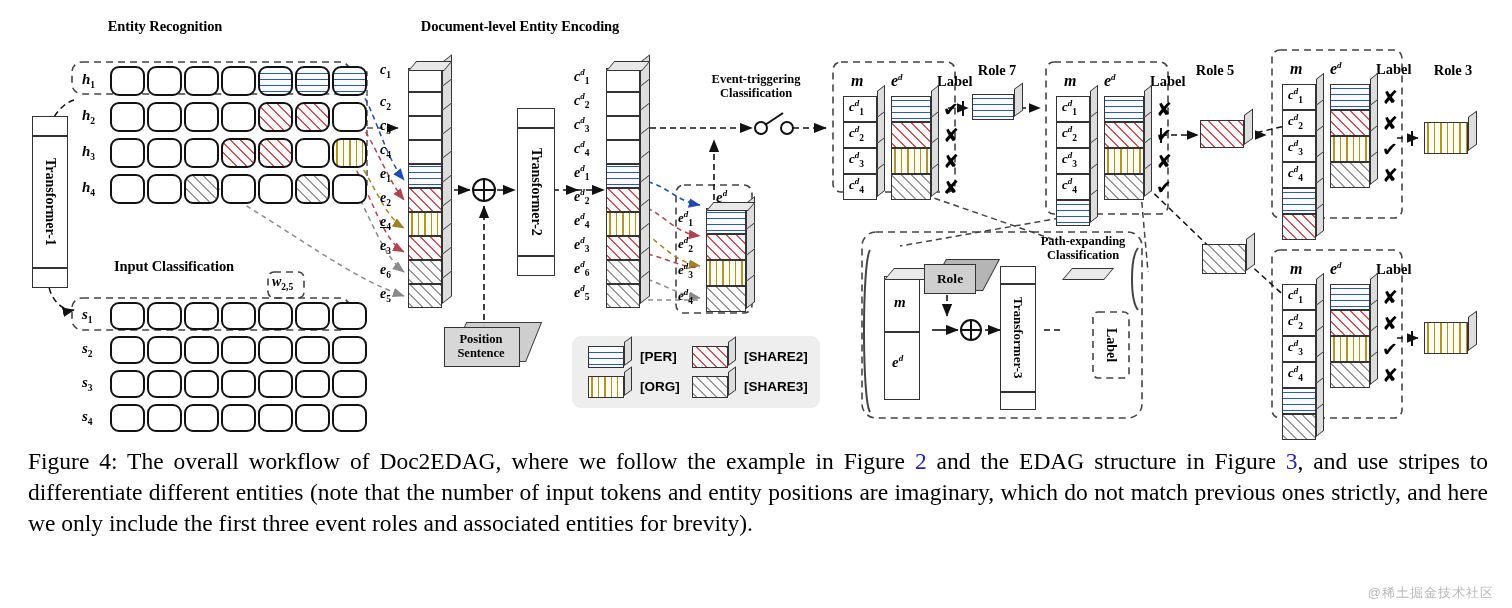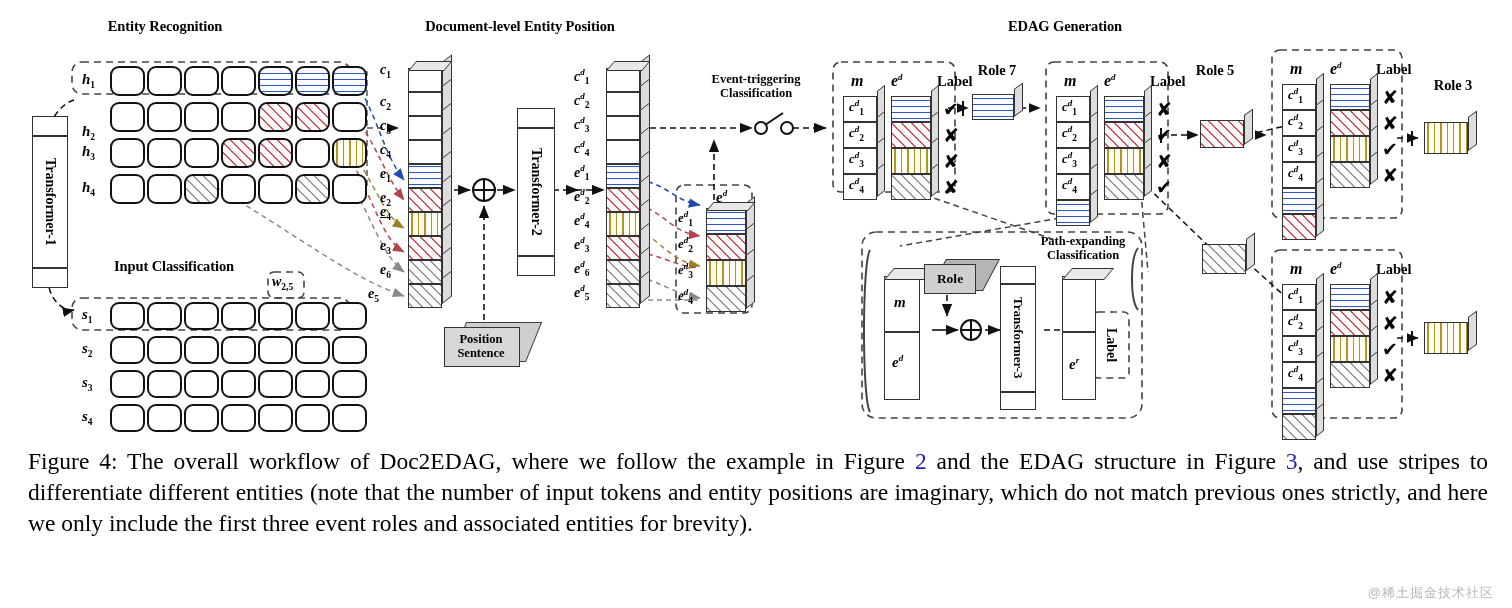--- a/index.html
+++ b/index.html
@@ -188,7 +188,7 @@
   </svg>
 
   <div class="abs hdr" style="left:80px;top:18px;width:170px;">Entity Recognition</div>
-  <div class="abs hdr" style="left:385px;top:18px;width:270px;">Document-level Entity Position</div>
+  <div class="abs hdr" style="left:385px;top:18px;width:270px;">Document-level Entity Encoding</div>
   <div class="abs hdr" style="left:930px;top:18px;width:270px;">EDAG Generation</div>
   <div class="abs hdr" style="left:84px;top:258px;width:180px;">Input Classification</div>
 

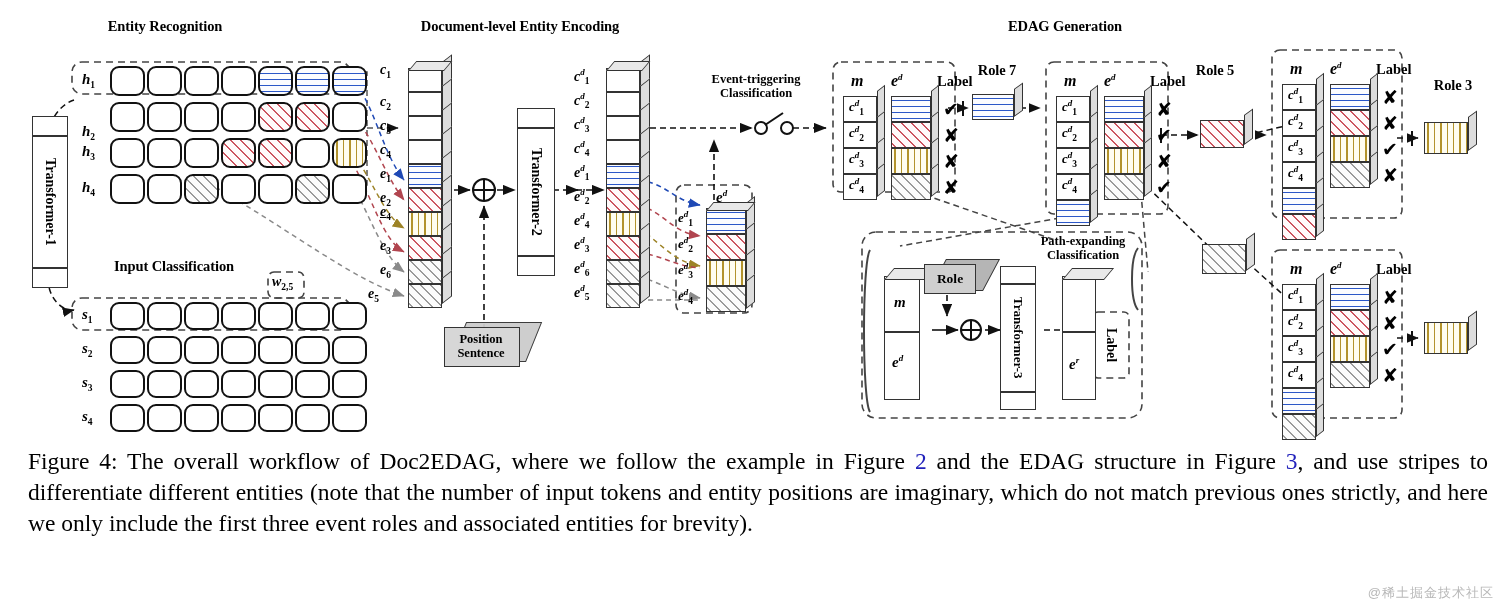--- a/index.html
+++ b/index.html
@@ -189,7 +189,6 @@
 
   <div class="abs hdr" style="left:80px;top:18px;width:170px;">Entity Recognition</div>
   <div class="abs hdr" style="left:385px;top:18px;width:270px;">Document-level Entity Encoding</div>
-  <div class="abs hdr" style="left:930px;top:18px;width:270px;">EDAG Generation</div>
   <div class="abs hdr" style="left:84px;top:258px;width:180px;">Input Classification</div>
 
   <div class="abs" style="left:32px;top:116px;width:34px;height:170px;border:1.8px solid #333;background:#fff;">

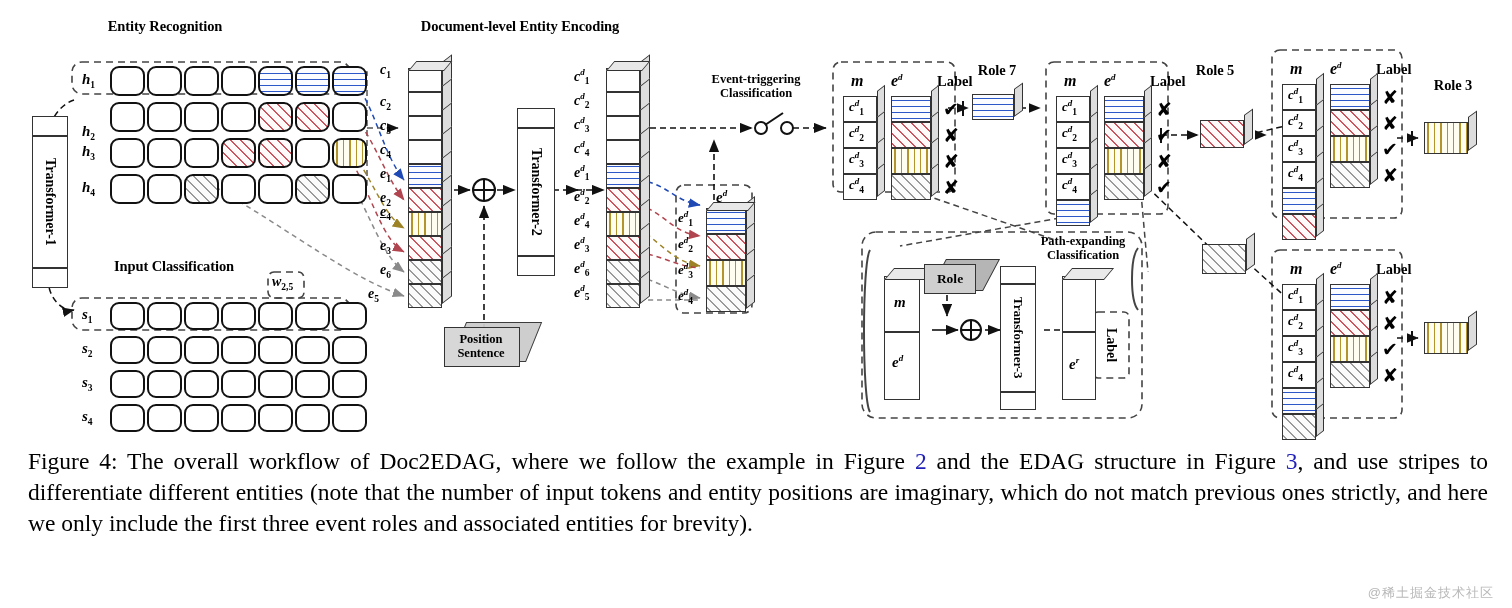--- a/index.html
+++ b/index.html
@@ -518,7 +518,7 @@
 
   <div class="abs hdr" style="left:962px;top:62px;width:70px;">Role 7</div>
   <div class="abs hdr" style="left:1180px;top:62px;width:70px;">Role 5</div>
-  <div class="abs hdr" style="left:1418px;top:77px;width:70px;text-align:center;">Role 3</div>
+  <div class="abs hdr" style="left:1418px;top:62px;width:70px;text-align:center;">Role 3</div>
 
   <div id="chips">
       <div style="position:absolute;left:1014px;top:89px;width:7px;height:26px;background:#ddd;border:1.3px solid #333;transform:skewY(-36deg);transform-origin:bottom left;"></div>

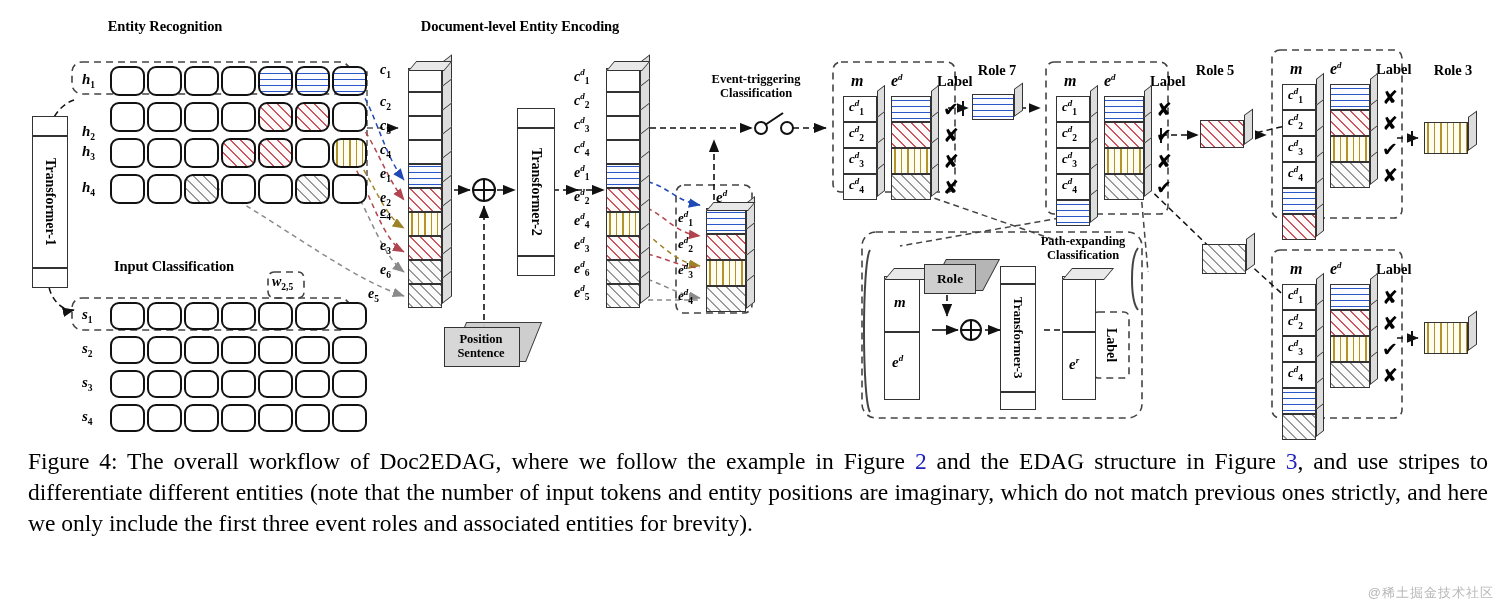--- a/index.html
+++ b/index.html
@@ -200,7 +200,7 @@
 
   <div id="hlabels">
       <span class="mlab" style="font-size: 15px; position: absolute; left: 82px; top: 71px;">h<sub>1</sub></span>
-      <span class="mlab" style="font-size: 15px; position: absolute; left: 82px; top: 123px;">h<sub>2</sub></span>
+      <span class="mlab" style="font-size: 15px; position: absolute; left: 82px; top: 107px;">h<sub>2</sub></span>
       <span class="mlab" style="font-size: 15px; position: absolute; left: 82px; top: 143px;">h<sub>3</sub></span>
       <span class="mlab" style="font-size: 15px; position: absolute; left: 82px; top: 179px;">h<sub>4</sub></span>
     </div>

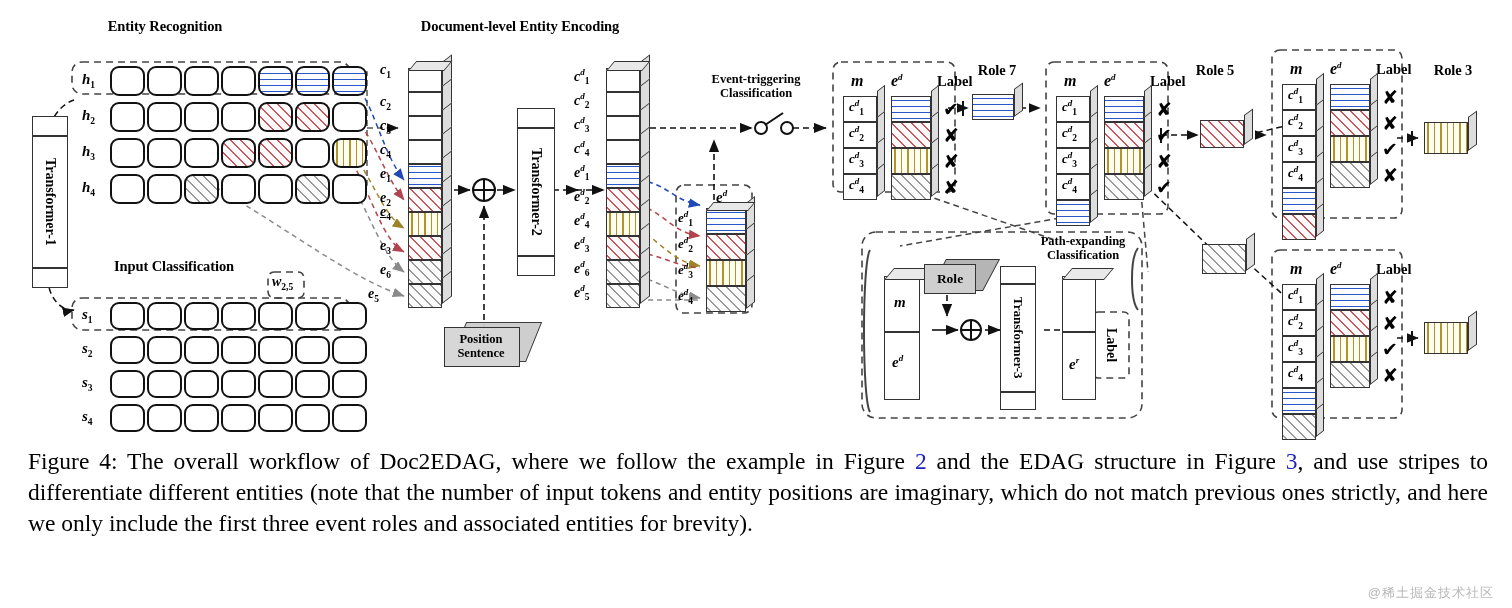--- a/index.html
+++ b/index.html
@@ -306,7 +306,7 @@
       <span class="mlab" style="font-size: 14px; position: absolute; left: 380px; top: 142px;">c<sub>4</sub></span>
       <span class="mlab" style="font-size: 14px; position: absolute; left: 380px; top: 166px;">e<sub>1</sub></span>
       <span class="mlab" style="font-size: 14px; position: absolute; left: 380px; top: 190px;">e<sub>2</sub></span>
-      <span class="mlab" style="font-size: 14px; position: absolute; left: 380px; top: 204px; text-decoration: underline;">e<sub>4</sub></span>
+      <span class="mlab" style="font-size: 14px; position: absolute; left: 380px; top: 214px; text-decoration: underline;">e<sub>4</sub></span>
       <span class="mlab" style="font-size: 14px; position: absolute; left: 380px; top: 238px;">e<sub>3</sub></span>
       <span class="mlab" style="font-size: 14px; position: absolute; left: 380px; top: 262px;">e<sub>6</sub></span>
       <span class="mlab" style="font-size: 14px; position: absolute; left: 368px; top: 286px; text-align: center;">e<sub>5</sub></span>

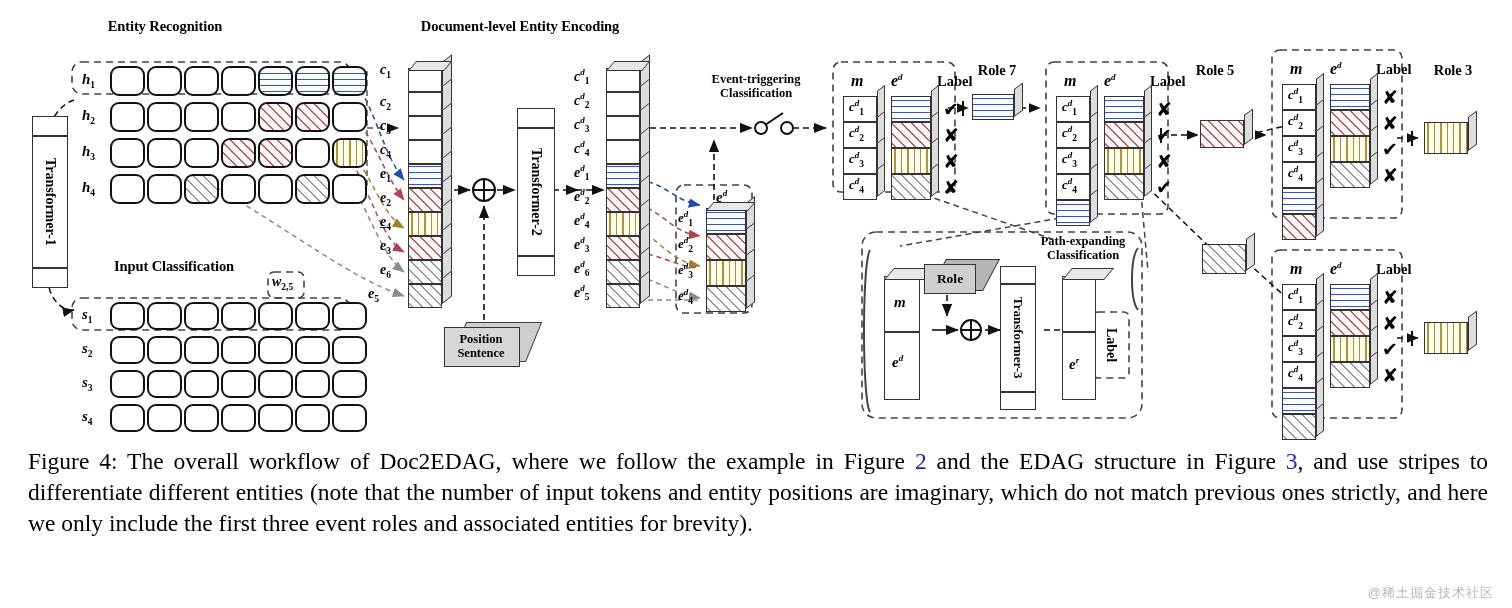--- a/index.html
+++ b/index.html
@@ -309,7 +309,7 @@
       <span class="mlab" style="font-size: 14px; position: absolute; left: 380px; top: 214px; text-decoration: underline;">e<sub>4</sub></span>
       <span class="mlab" style="font-size: 14px; position: absolute; left: 380px; top: 238px;">e<sub>3</sub></span>
       <span class="mlab" style="font-size: 14px; position: absolute; left: 380px; top: 262px;">e<sub>6</sub></span>
-      <span class="mlab" style="font-size: 14px; position: absolute; left: 368px; top: 286px; text-align: center;">e<sub>5</sub></span>
+      <span class="mlab" style="font-size: 14px; position: absolute; left: 380px; top: 286px; text-align: center;">e<sub>5</sub></span>
     </div>
 
   <div class="abs" style="left:444px;top:322px;width:80px;height:44px;">

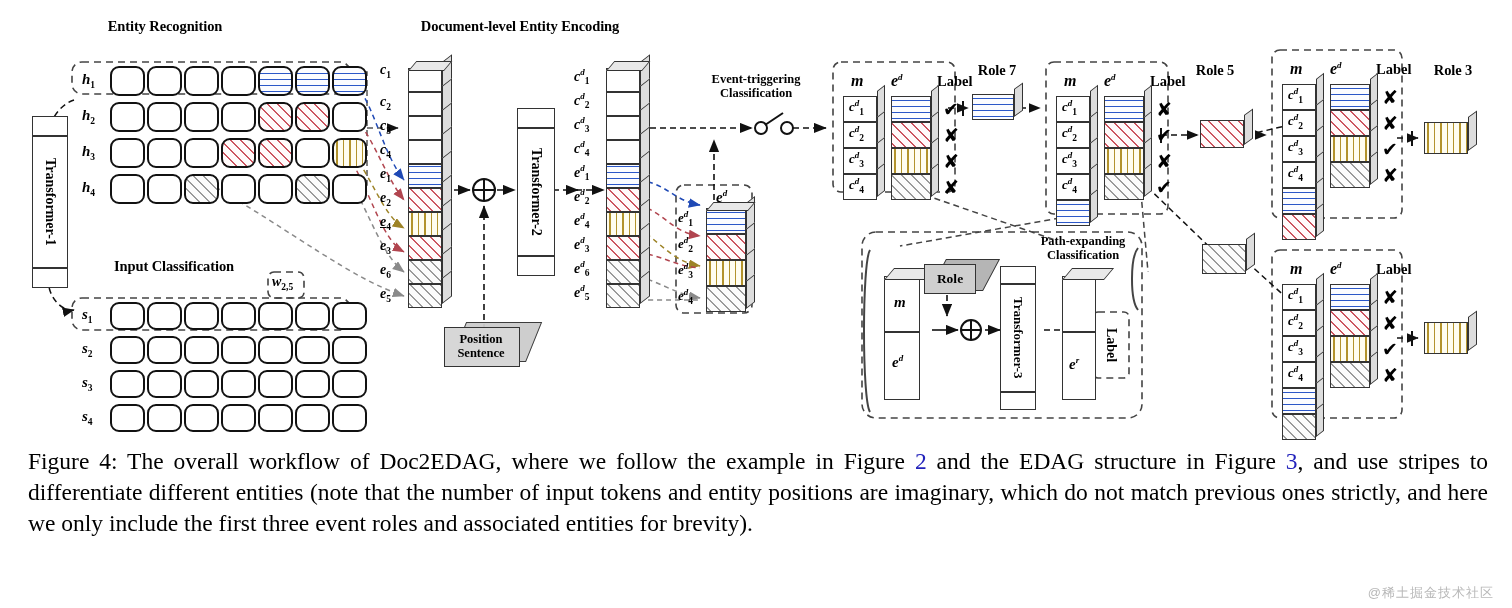--- a/index.html
+++ b/index.html
@@ -394,6 +394,22 @@
     <div class="sub">Classification</div>
   </div>
 
+  <div class="legend" style="left:572px;top:336px;width:248px;height:72px;">
+    <div id="legendInner" style="position:relative;width:100%;height:100%;">
+        <div style="position:absolute;left:16px;top:10px;width:36px;height:22px;box-sizing:border-box;border:1.5px solid #333;background:repeating-linear-gradient(0deg,#fbfcff 0 2px,#2b57c8 2px 3.4px,#fbfcff 3.4px 6px);"></div>
+        <div style="position:absolute;left:52px;top:6px;width:6px;height:22px;background:#ddd;border:1.2px solid #333;transform:skewY(-36deg);transform-origin:bottom left;"></div>
+        <div class="legtxt" style="position:absolute;left:68px;top:13px;">[PER]</div>
+        <div style="position:absolute;left:16px;top:40px;width:36px;height:22px;box-sizing:border-box;border:1.5px solid #333;background:repeating-linear-gradient(90deg,#fffdf0 0 2.4px,#b3932c 2.4px 3.9px,#fffdf0 3.9px 6.4px);"></div>
+        <div style="position:absolute;left:52px;top:36px;width:6px;height:22px;background:#ddd;border:1.2px solid #333;transform:skewY(-36deg);transform-origin:bottom left;"></div>
+        <div class="legtxt" style="position:absolute;left:68px;top:43px;">[ORG]</div>
+        <div style="position:absolute;left:120px;top:10px;width:36px;height:22px;box-sizing:border-box;border:1.5px solid #333;background:repeating-linear-gradient(45deg,#fffafa 0 2px,#cc5560 2px 3.3px,#fffafa 3.3px 7px);"></div>
+        <div style="position:absolute;left:156px;top:6px;width:6px;height:22px;background:#ddd;border:1.2px solid #333;transform:skewY(-36deg);transform-origin:bottom left;"></div>
+        <div class="legtxt" style="position:absolute;left:172px;top:13px;">[SHARE2]</div>
+        <div style="position:absolute;left:120px;top:40px;width:36px;height:22px;box-sizing:border-box;border:1.5px solid #333;background:repeating-linear-gradient(45deg,#fbfbfb 0 2px,#9a9a9a 2px 3.3px,#fbfbfb 3.3px 7px);"></div>
+        <div style="position:absolute;left:156px;top:36px;width:6px;height:22px;background:#ddd;border:1.2px solid #333;transform:skewY(-36deg);transform-origin:bottom left;"></div>
+        <div class="legtxt" style="position:absolute;left:172px;top:43px;">[SHARE3]</div>
+      </div>
+  </div>
 
   <div id="tables">
       <span class="mlab" style="font-size: 16px; position: absolute; left: 851px; top: 72px;">m</span>

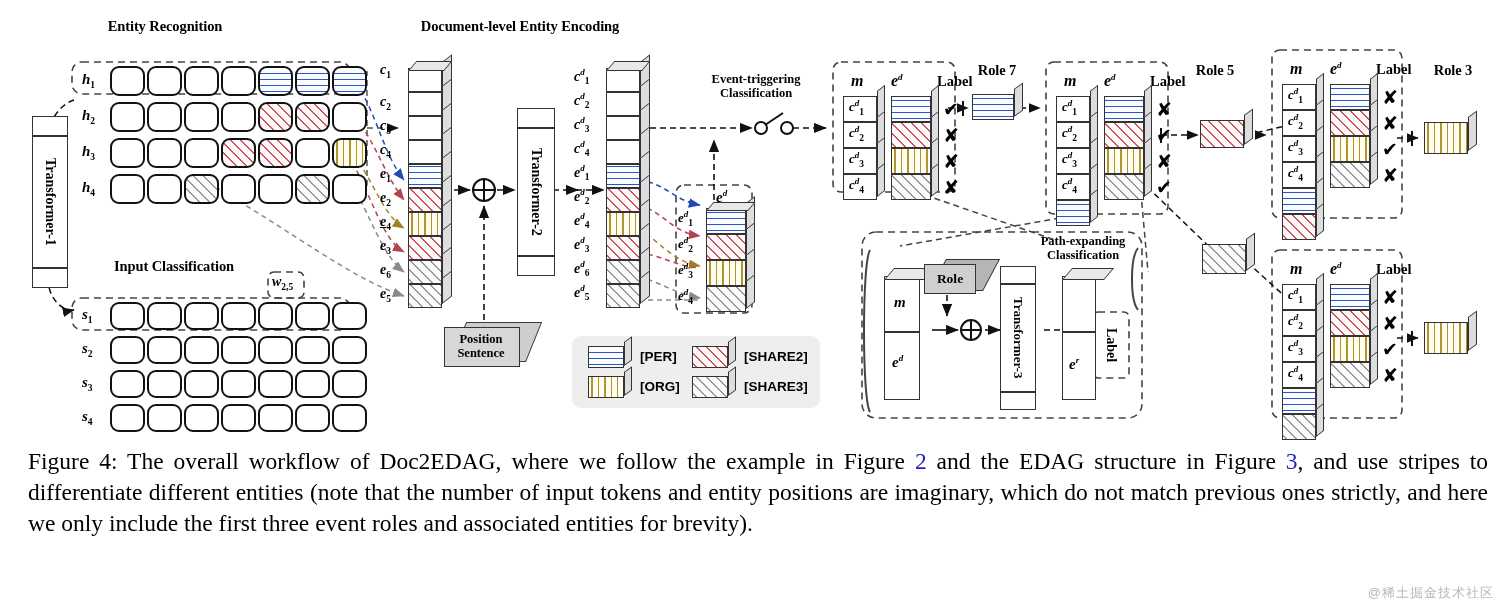--- a/index.html
+++ b/index.html
@@ -580,12 +580,6 @@
          display:flex;align-items:center;justify-content:center;font-weight:bold;font-size:13px;">Transformer-3</div>
   </div>
 
-  <div class="abs" style="left:1062px;top:276px;width:32px;height:122px;border:1.8px solid #333;background:#fff;">
-    <div style="position:absolute;left:0;top:54px;width:100%;height:1.8px;background:#333;"></div>
-    <div class="mlab" style="position:absolute;left:6px;top:78px;font-size:15px;">
-      <span>e</span><sup>r</sup>
-    </div>
-  </div>
   <div class="abs" style="left:1062px;top:268px;width:40px;height:10px;background:#e9e9e9;
               border:1.5px solid #333;transform:skewX(-40deg);transform-origin:bottom left;"></div>
 

